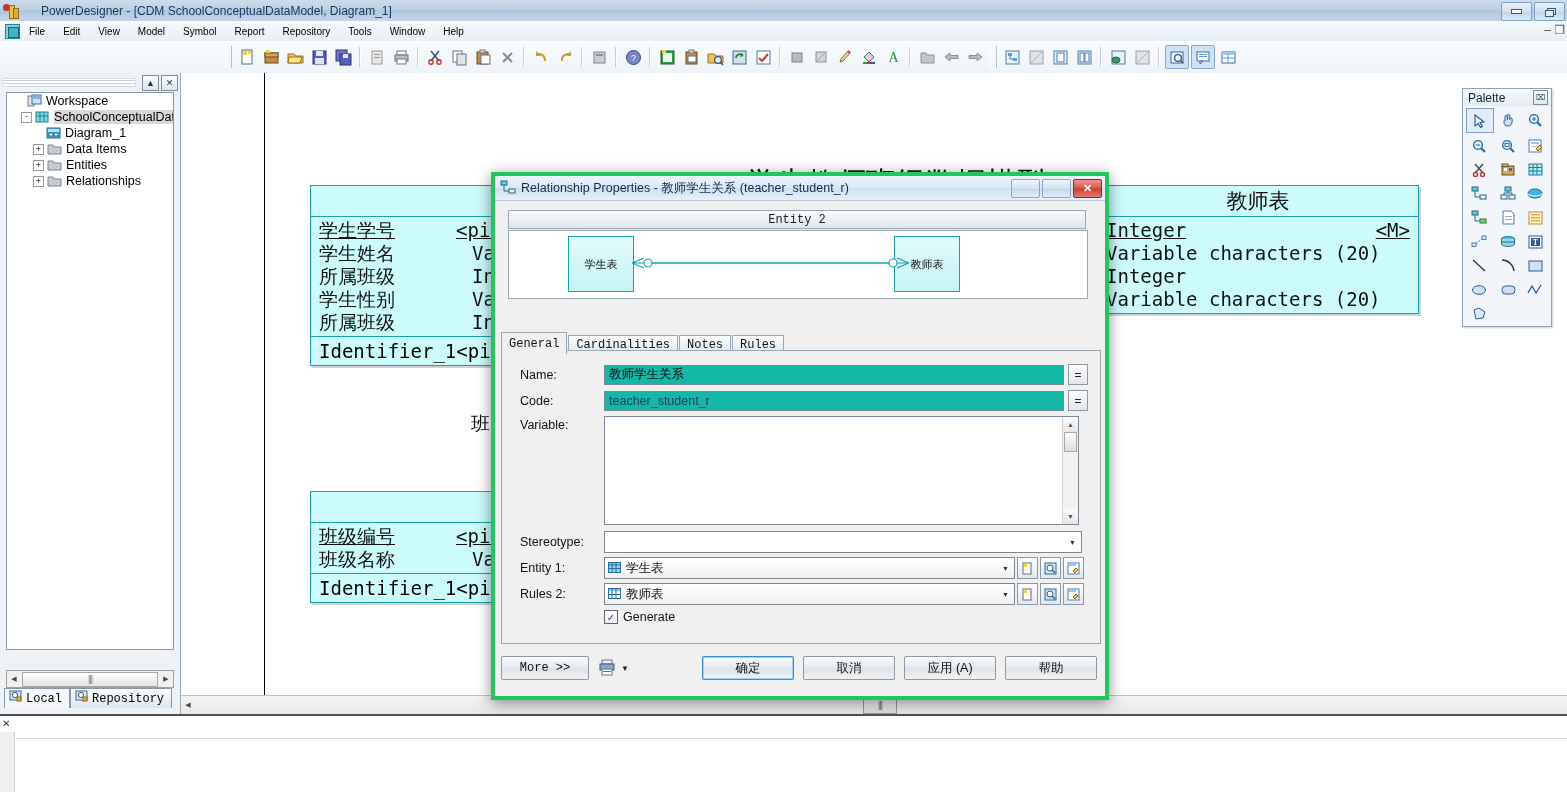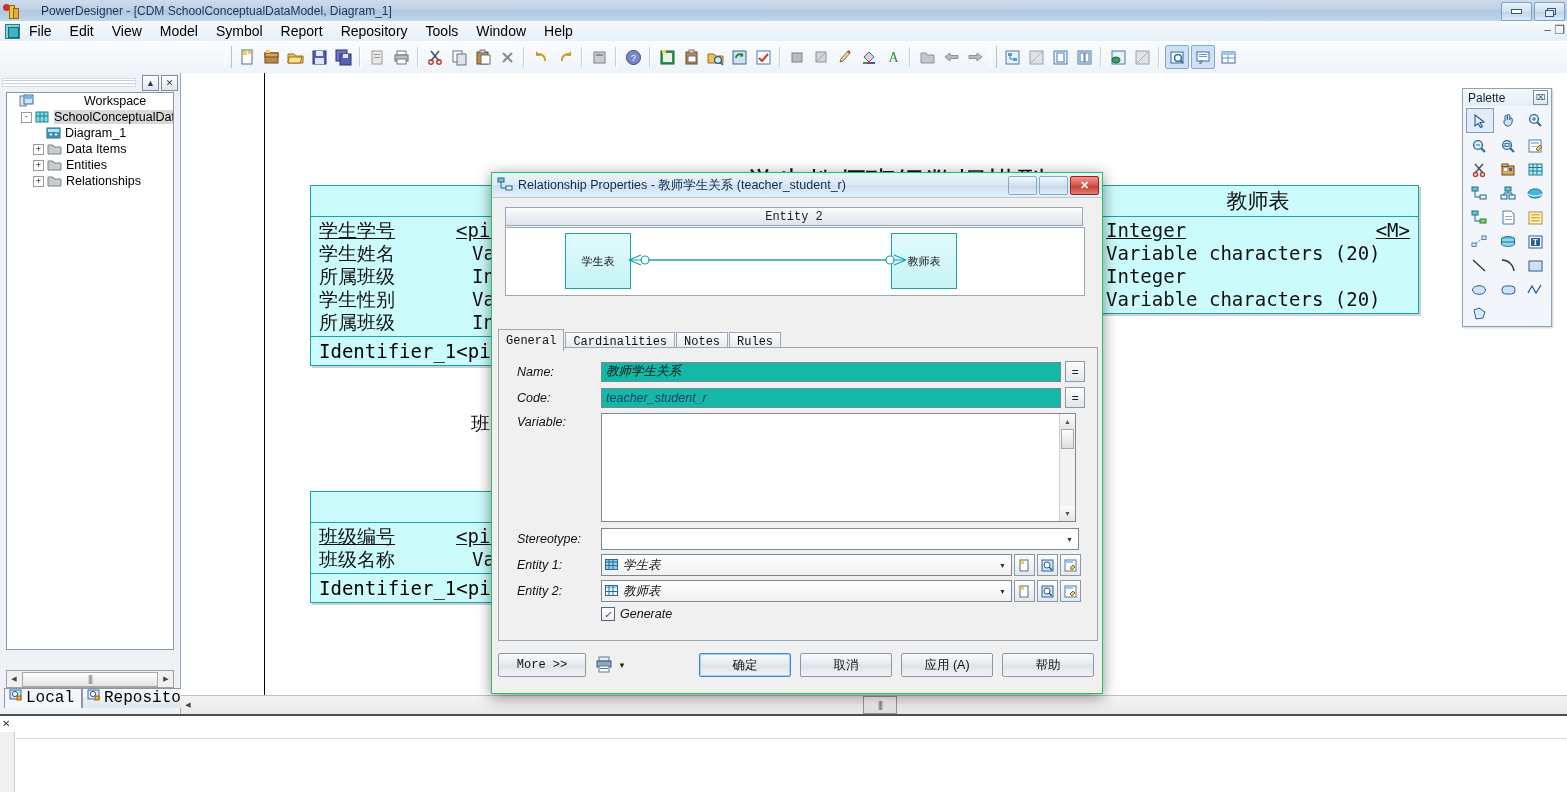--- a/index.html
+++ b/index.html
@@ -49,7 +49,7 @@
   .menu-appicon .mg { position:absolute; left:1px; top:1px; width:13px; height:13px; background:#7fd6d6; border:1px solid #2a7f8f; }
   .menu-appicon .mg2 { position:absolute; left:4px; top:4px; width:9px; height:9px; background:#3fb3c4; border:1px solid #1d6472; }
   .menuitem {
-    padding: 2px 9px; font-size: 14px; color: #000; cursor: default; white-space: nowrap;
+    padding: 2px 9px; font-size: 10px; color: #000; cursor: default; white-space: nowrap;
   }
   .menu-right { position:absolute; right:2px; top:2px; font-size:12px; color:#555; }
 

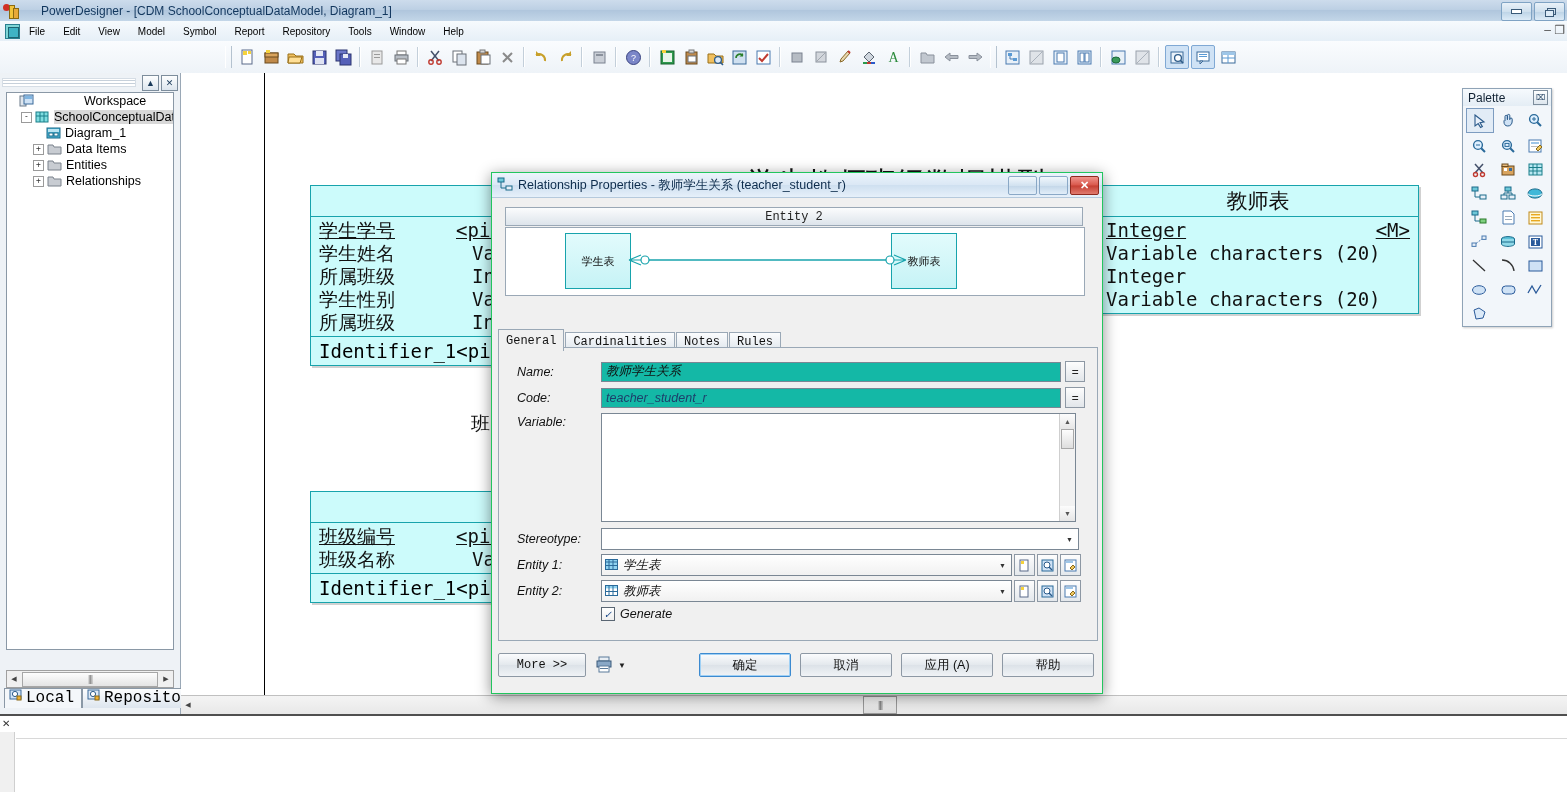--- a/index.html
+++ b/index.html
@@ -600,7 +600,7 @@
 
     <div class="tree">
 
-      <div class="tnode" style="padding-left:12px;gap:46px;">
+      <div class="tnode" style="padding-left:20px;">
         <span class="ticon">
           <svg width="16" height="15">
               <rect x="1" y="2" width="6" height="10" fill="#dfe6ee" stroke="#6a7a8a"></rect>

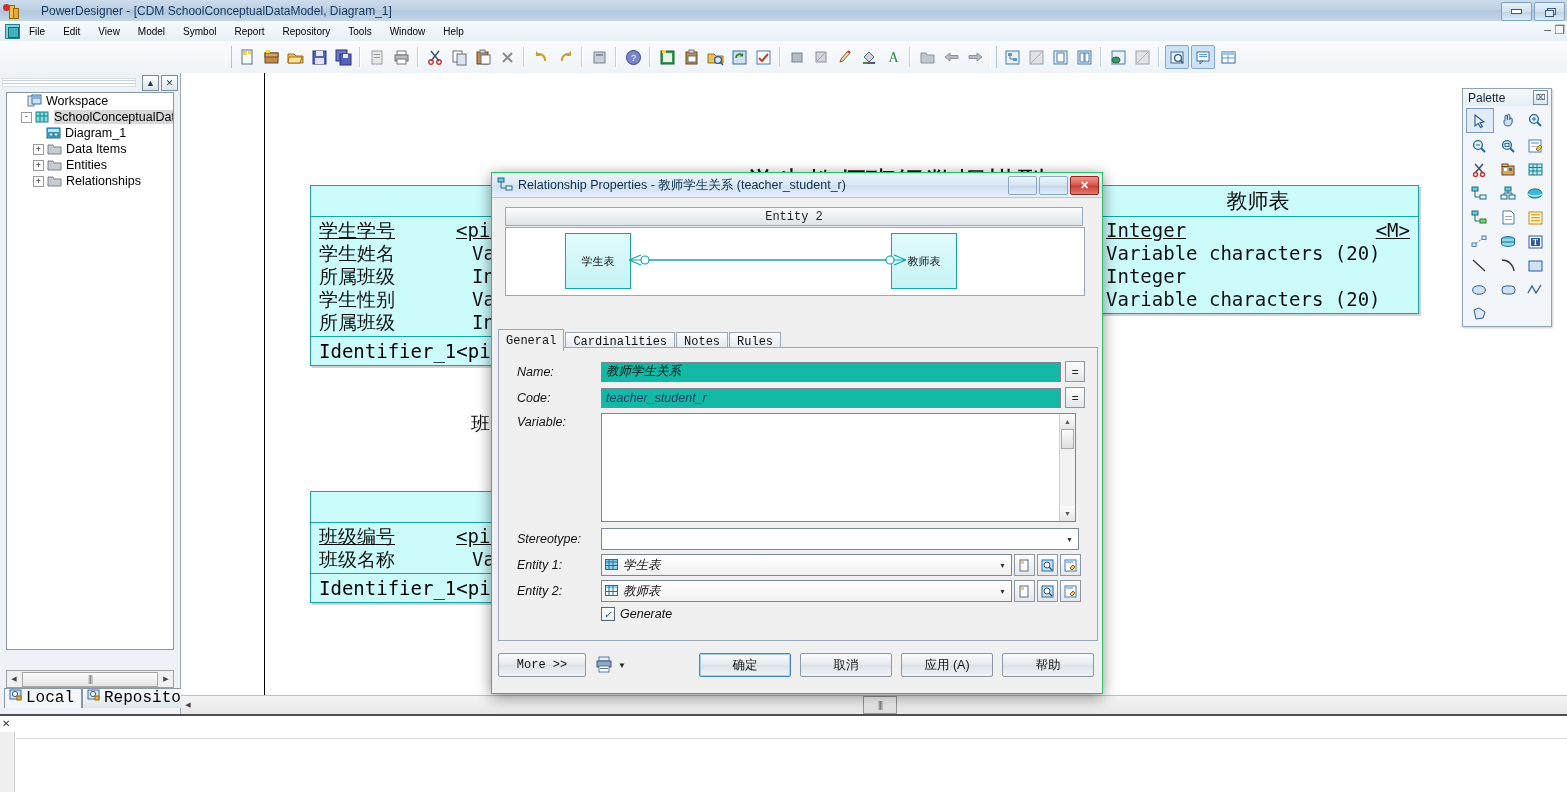--- a/index.html
+++ b/index.html
@@ -183,7 +183,7 @@
   
   .dialog {
     position: absolute; left: 491px; top: 172px; width: 610px; height: 520px;
-    background: #f0f0f0; border: 1px solid #22c55e;
+    background: #f0f0f0; border: 4px solid #22c55e;
     box-shadow: 0 3px 14px rgba(0,0,0,.45);
   }
   .dlg-title {

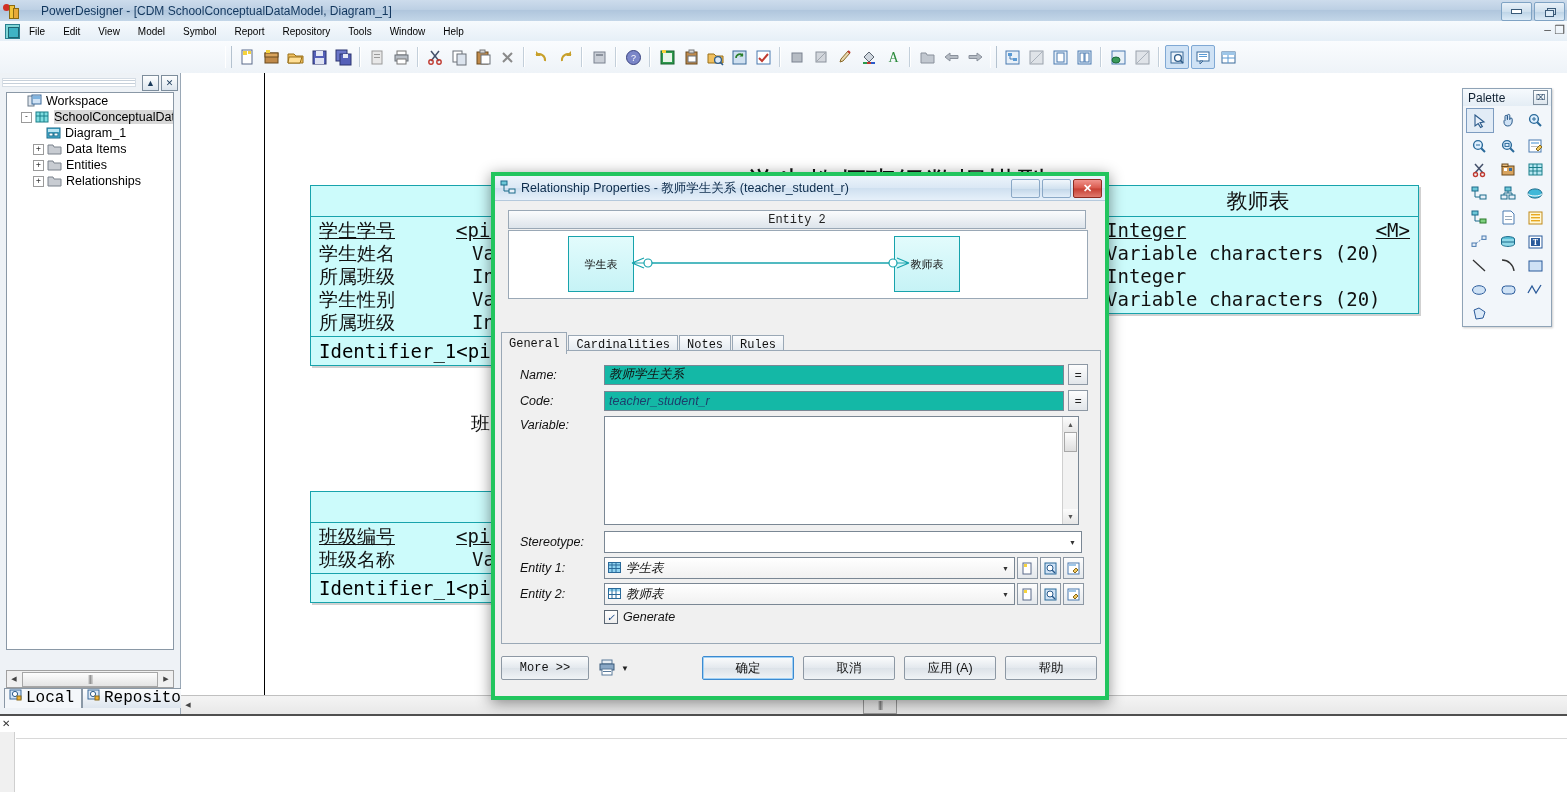--- a/index.html
+++ b/index.html
@@ -230,7 +230,7 @@
     position: absolute; left: 6px; top: 150px; width: 598px; height: 292px;
     background: #f0f0f0; border: 1px solid #9aa8b6;
   }
-  .frow { position: absolute; display: flex; align-items: center; font-style: italic; }
+  .frow { position: absolute; display: flex; align-items: center; }
   .flabel { font-size: 12.5px; color: #111; }
   .finput {
     height: 18px; border: 1px solid #7a8794; background: #14b8a6;

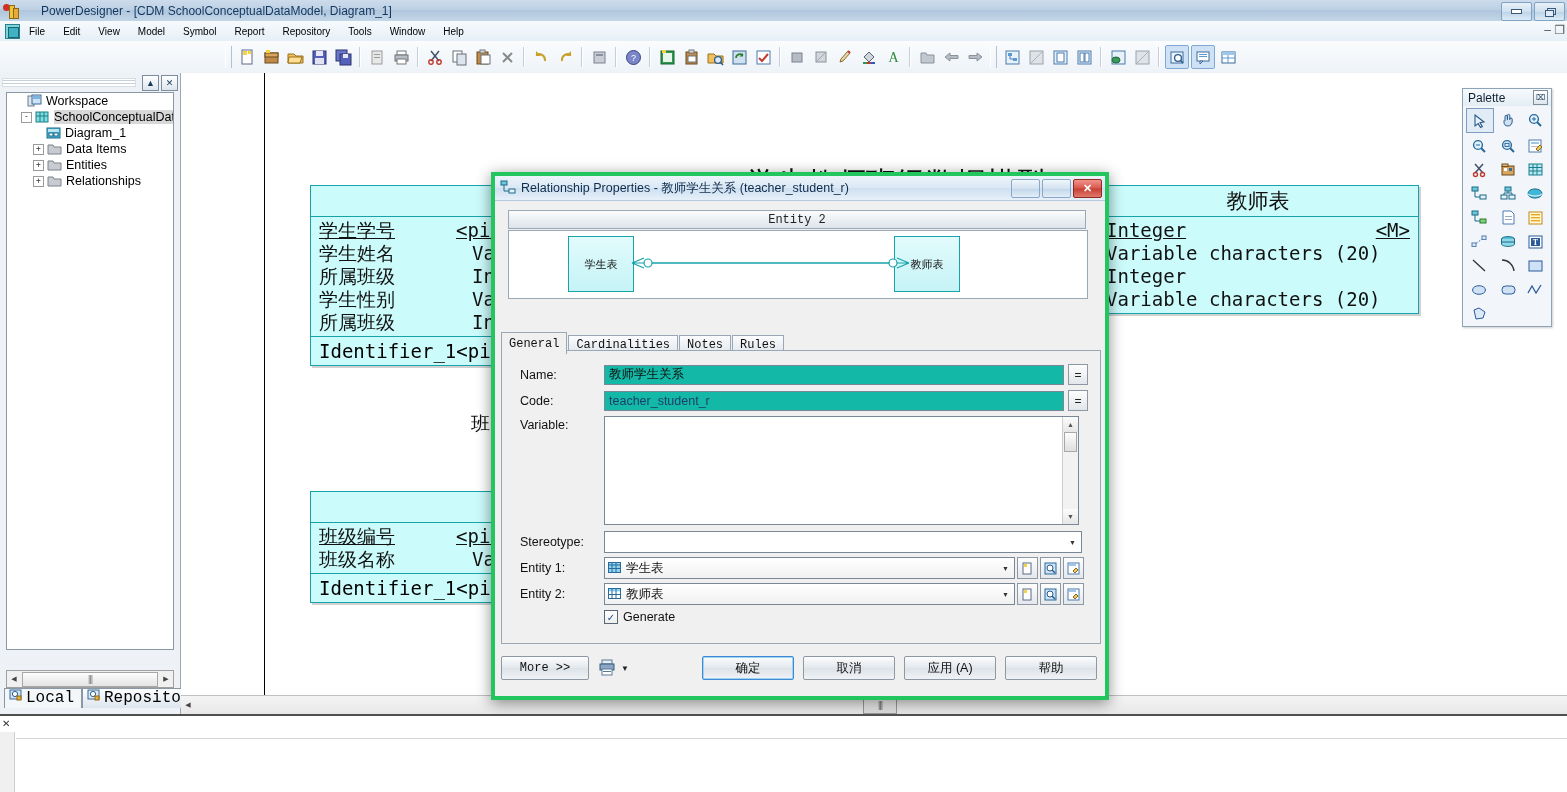--- a/index.html
+++ b/index.html
@@ -1078,7 +1078,7 @@
         </div>
 
         <div class="frow" style="left:18px; top:232px;">
-          <span class="flabel" style="width:84px;">Entity 2:</span>
+          <span class="flabel" style="width:84px;">Rules 2:</span>
           <span class="fcombo" style="width:406px;">
             <span class="ent-icon">
               <svg width="13" height="11">

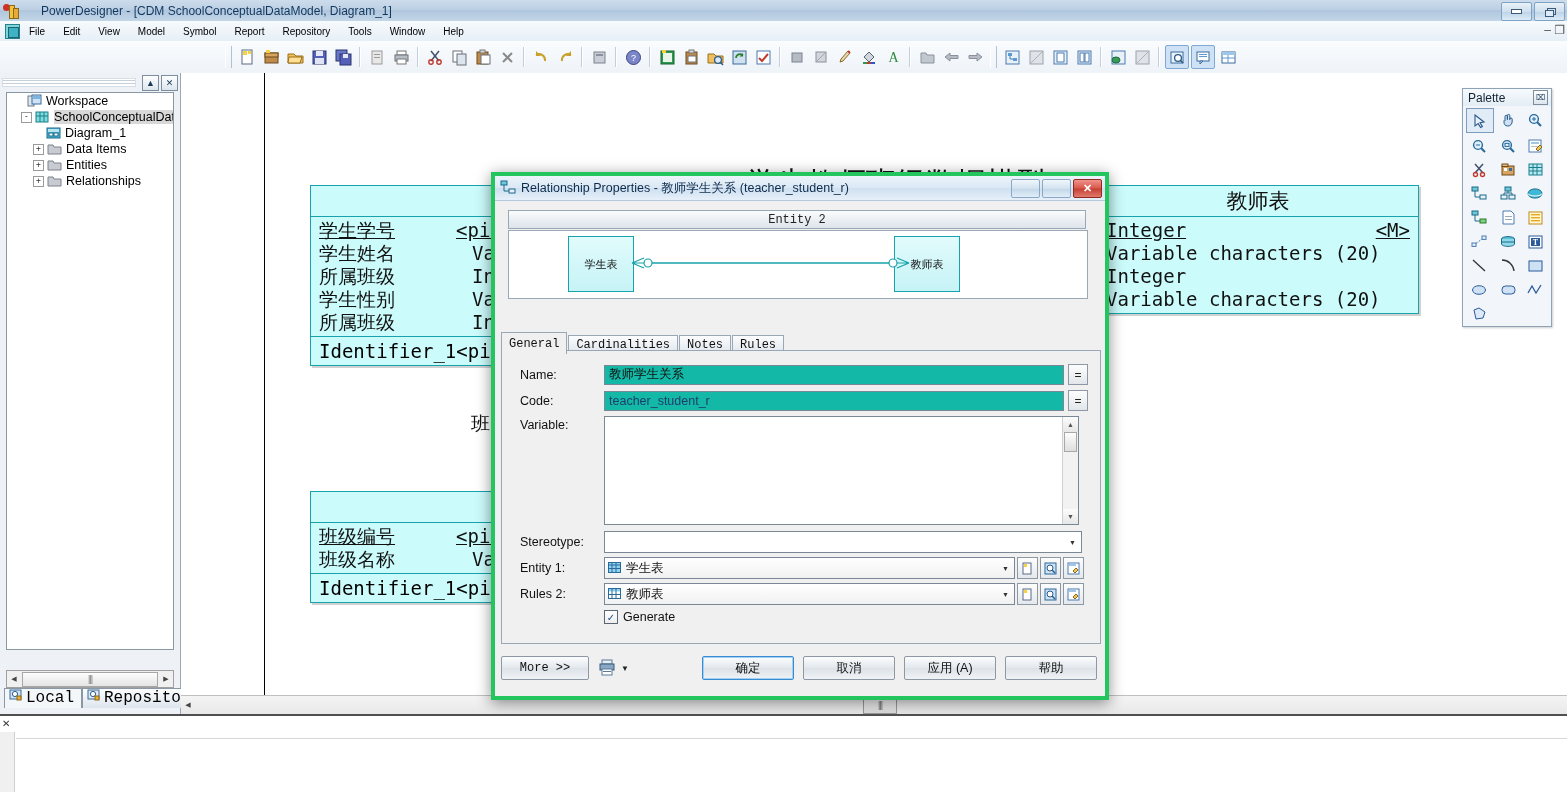--- a/index.html
+++ b/index.html
@@ -109,8 +109,8 @@
               display:flex; align-items:center; justify-content:center; color:#777; font-size:9px; letter-spacing:-1px;}
   .browser-tabs { position: absolute; left: 4px; top: 615px; display: flex; align-items: flex-end; }
   .btab {
-    height: 19px; padding: 0 7px 0 4px; display: flex; align-items: flex-start; gap: 3px;
-    border: 1px solid #8a98a6; border-bottom: none; font-family: "Liberation Mono", monospace; font-size: 16px;
+    height: 19px; padding: 0 7px 0 4px; display: flex; align-items: center; gap: 3px;
+    border: 1px solid #8a98a6; border-bottom: none; font-family: "Liberation Mono", monospace; font-size: 12px;
     background: linear-gradient(to bottom,#fcfdfe,#dde5ee);
   }
   .btab.active { background: #f4f7fa; }

